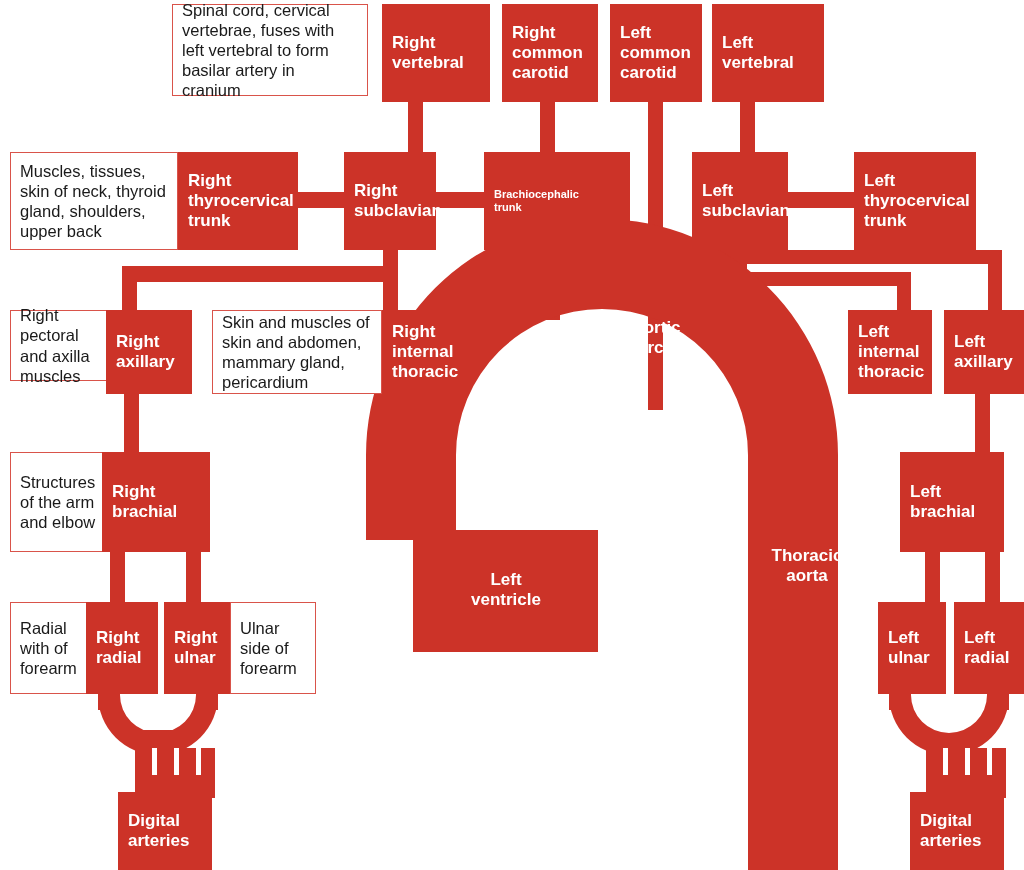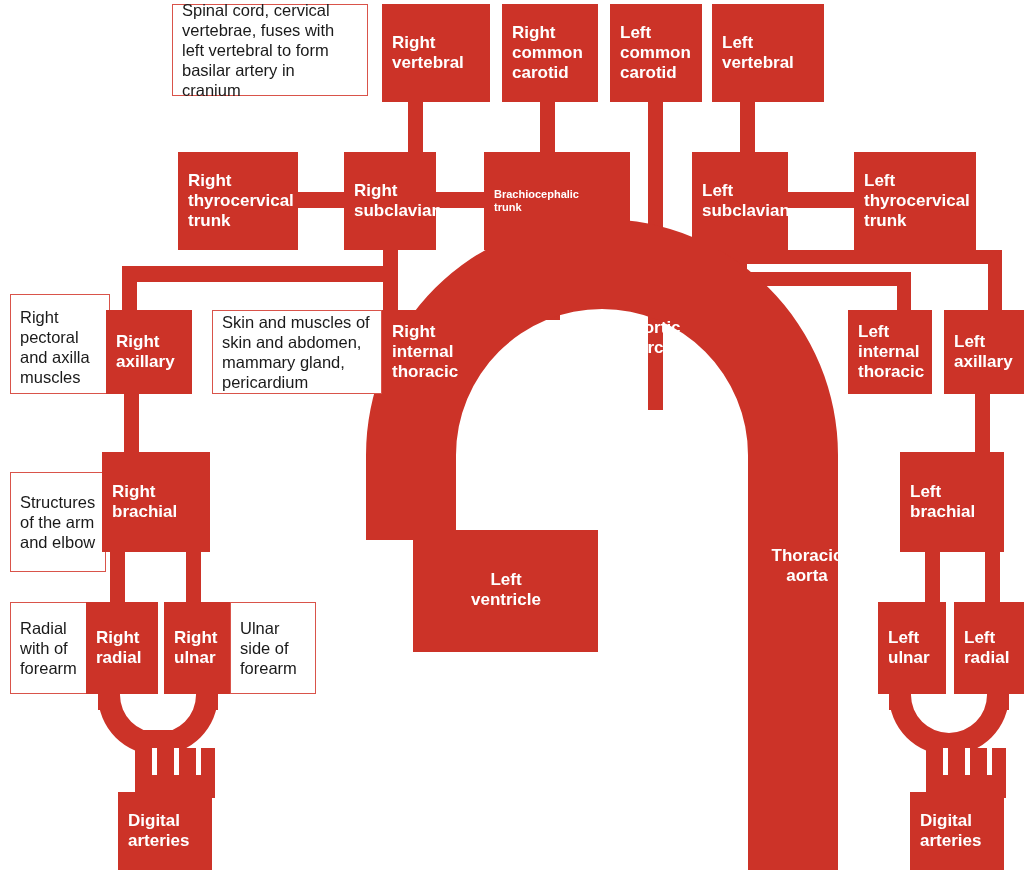--- a/index.html
+++ b/index.html
@@ -126,6 +126,9 @@
 vertebral</span>
   </div>
 
+  <div class="node whitebox" style="left:10px;top:152px;width:168px;height:98px;">
+    <span>Muscles, tissues, skin of neck, thyroid gland, shoulders, upper back</span>
+  </div>
 
   <div class="node redbox" style="left:178px;top:152px;width:120px;height:98px;">
     <span style="white-space:pre-line;">Right

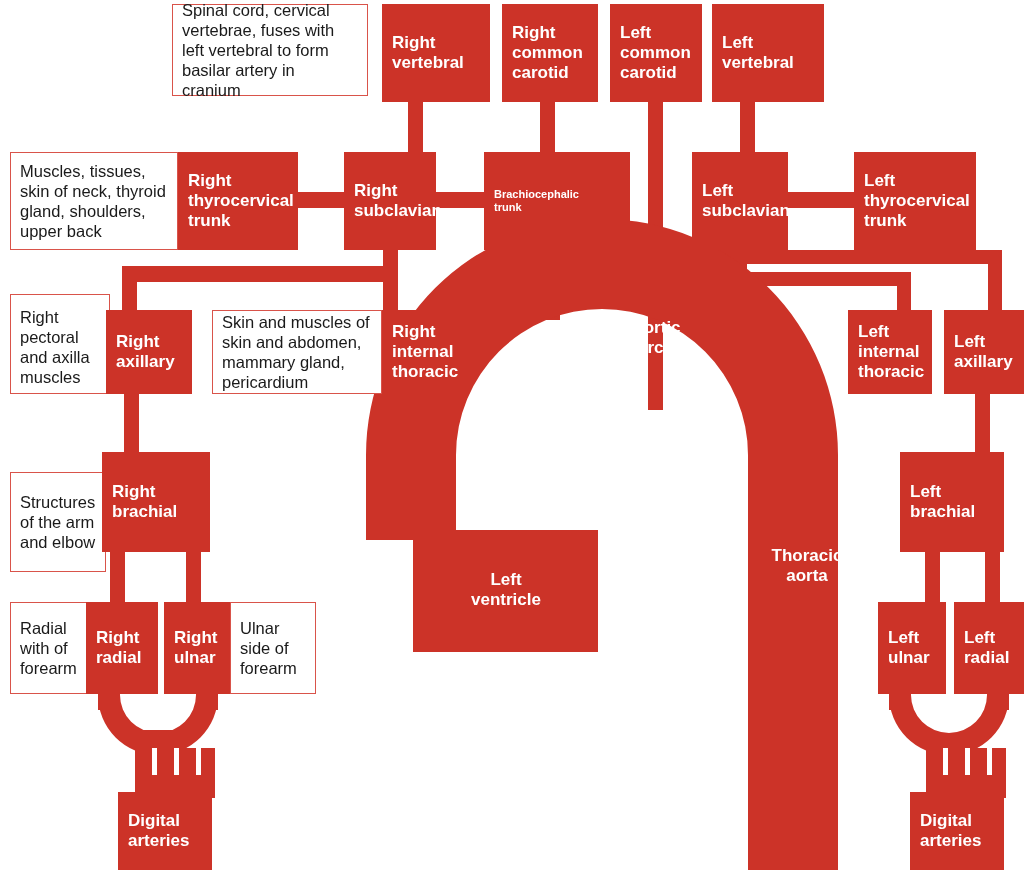--- a/index.html
+++ b/index.html
@@ -157,7 +157,7 @@
 trunk</span>
   </div>
 
-  <div class="node whitebox" style="left:10px;top:294px;width:100px;height:100px;align-items:flex-end;">
+  <div class="node whitebox" style="left:10px;top:310px;width:100px;height:71px;">
     <span>Right pectoral and axilla muscles</span>
   </div>
 

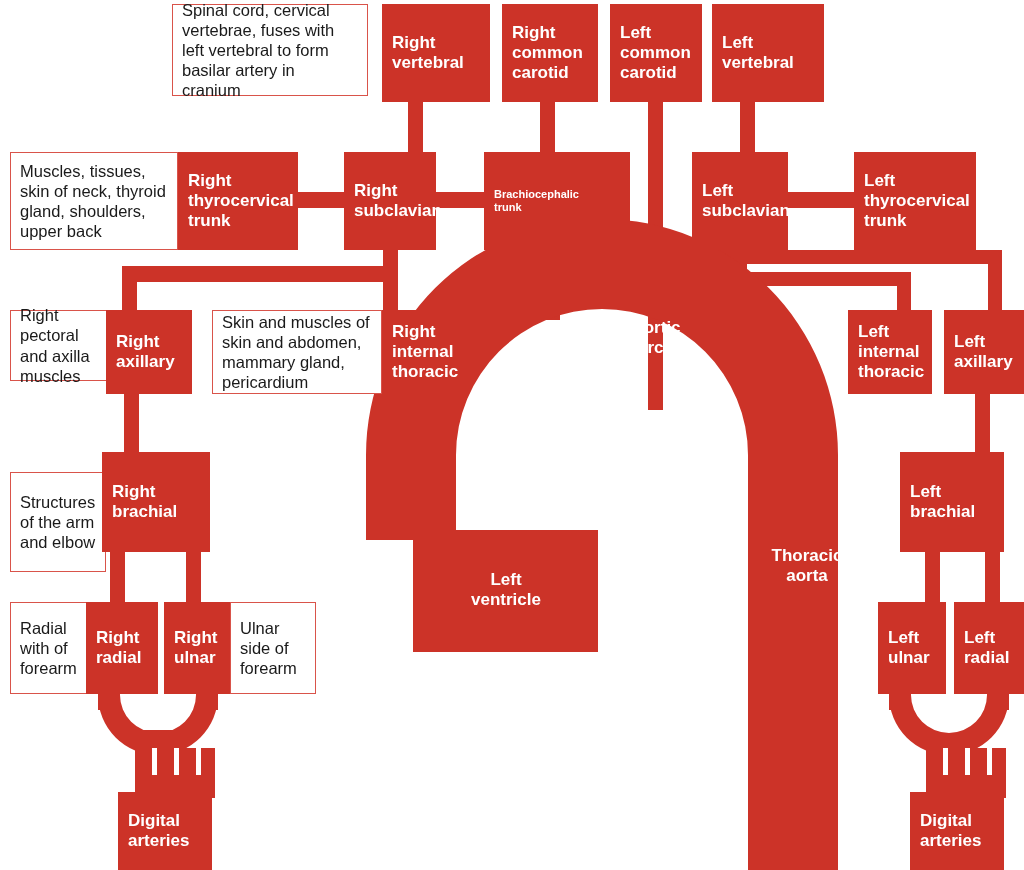--- a/index.html
+++ b/index.html
@@ -187,7 +187,7 @@
 axillary</span>
   </div>
 
-  <div class="node whitebox" style="left:10px;top:452px;width:96px;height:100px;margin-top:20px;">
+  <div class="node whitebox" style="left:10px;top:452px;width:96px;height:100px;">
     <span>Structures of the arm and elbow</span>
   </div>
 

